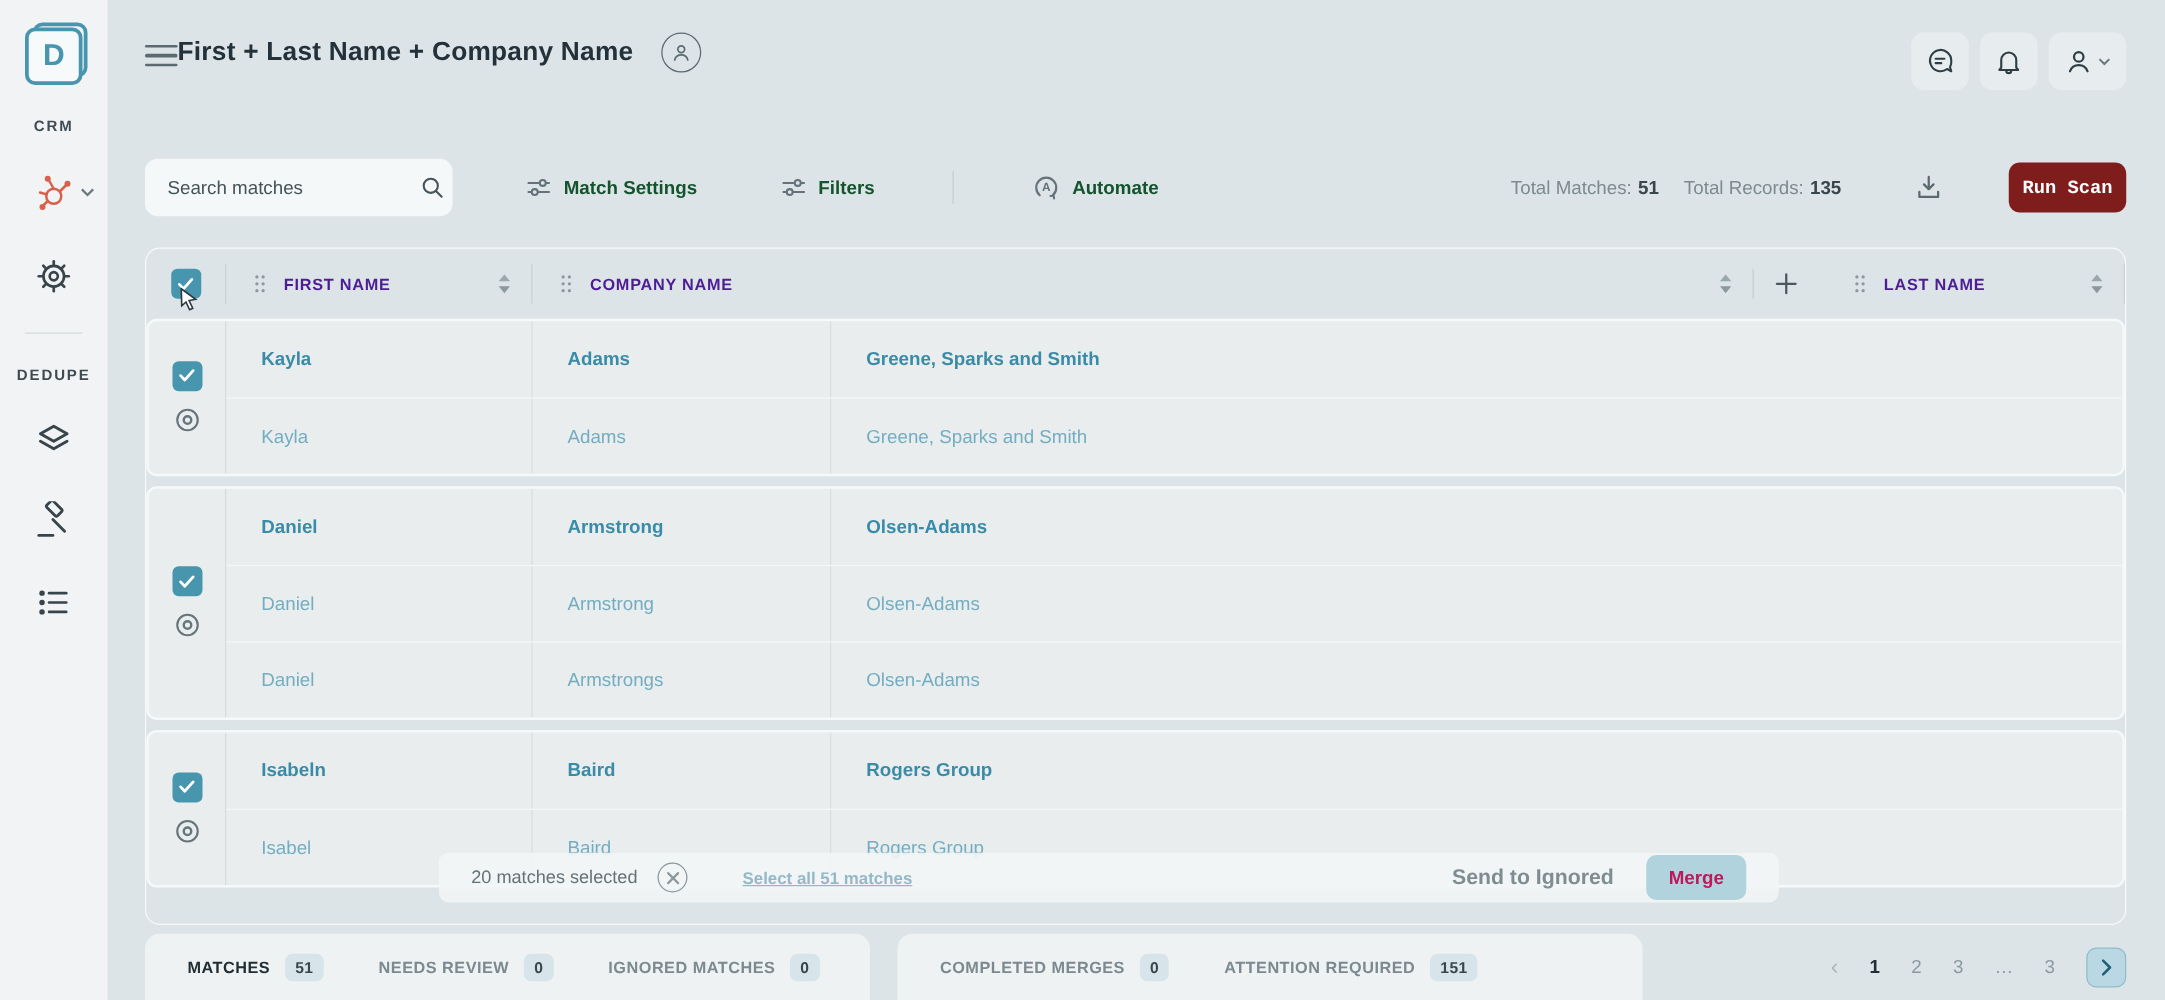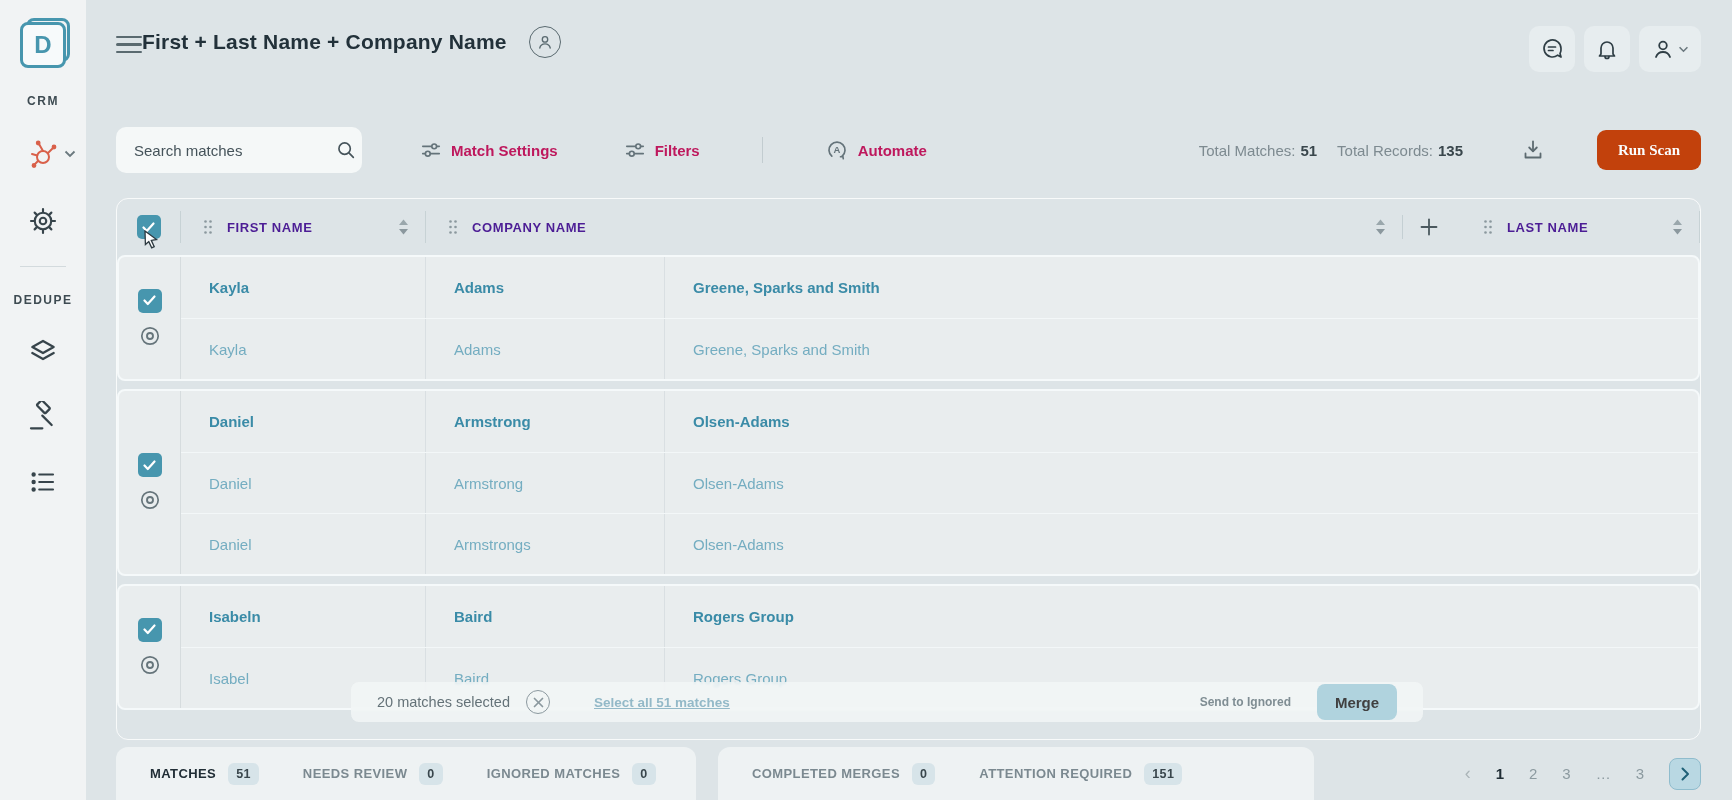--- a/index.html
+++ b/index.html
@@ -46,7 +46,7 @@
   .searchbox input{flex:1;border:none;outline:none;background:transparent;font-size:15px;color:#3c4a50;
              font-family:inherit;}
   .searchbox input::placeholder{color:#45535a;opacity:1;}
-  .tool-link{display:flex;align-items:center;gap:9px;color:#be185d;font-size:15px;font-weight:bold;cursor:pointer;justify-content:center;}
+  .tool-link{display:flex;align-items:center;gap:9px;color:#14532d;font-size:15px;font-weight:bold;cursor:pointer;justify-content:center;}
   .v-div{width:1px;height:26px;background:#c2ccd0;margin:0 26px;}
   .totals{display:flex;align-items:center;gap:20px;font-size:15px;color:#7d8a90;}
   .totals b{color:#39464c;margin-left:5px;}

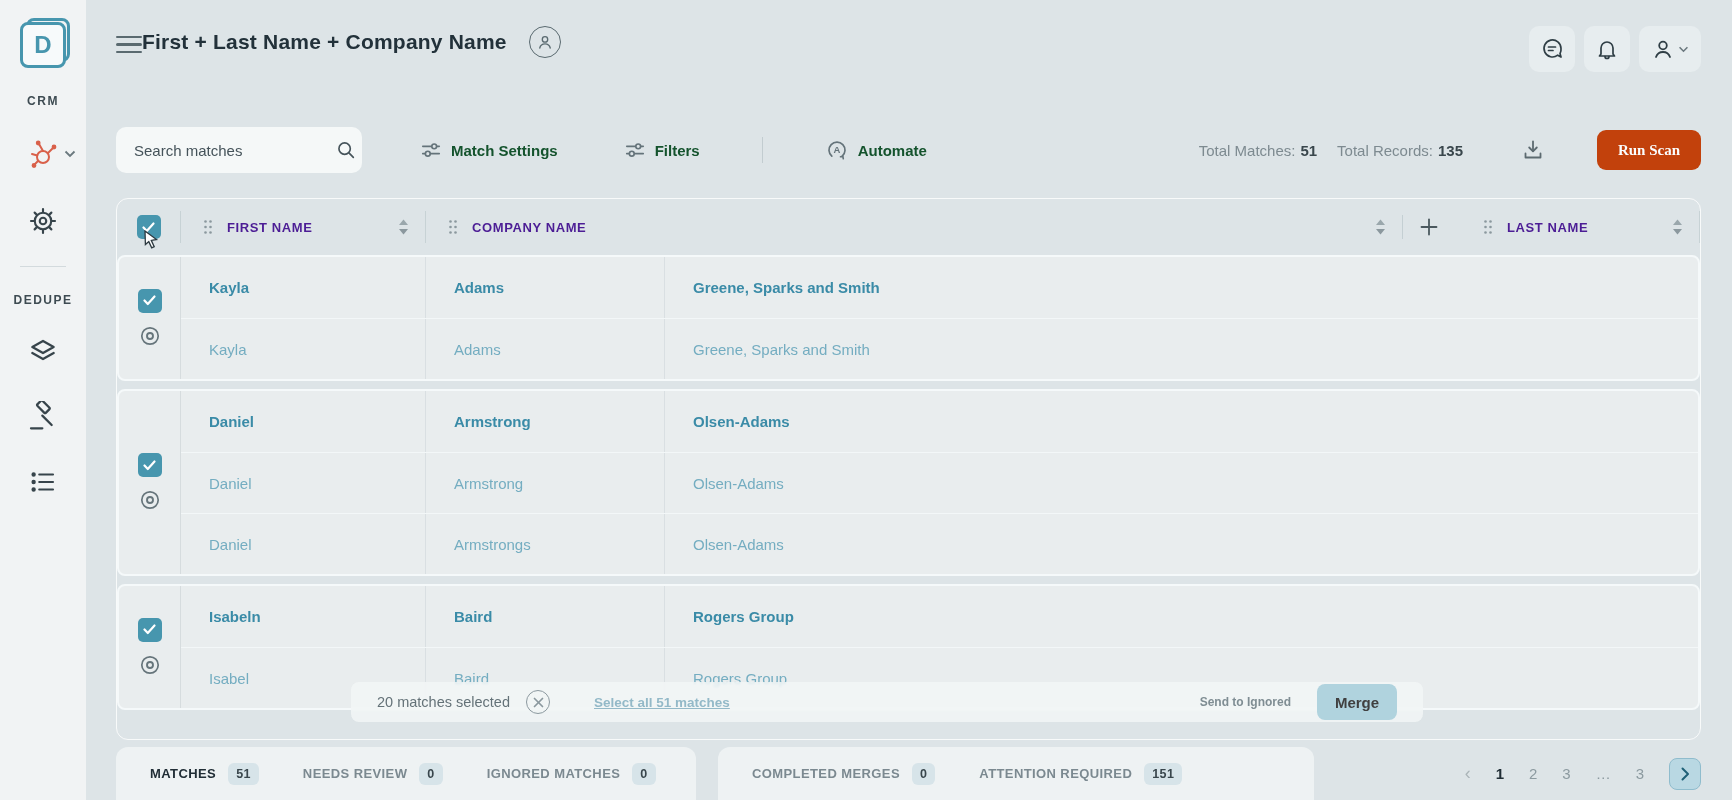--- a/index.html
+++ b/index.html
@@ -51,8 +51,8 @@
   .totals{display:flex;align-items:center;gap:20px;font-size:15px;color:#7d8a90;}
   .totals b{color:#39464c;margin-left:5px;}
   .dl-btn{margin:0 16px 0 22px;color:#5c6a70;cursor:pointer;}
-  .run-scan{width:104px;height:40px;background:#c2410c;border:none;border-radius:9px;color:#fbfdfe;
-            font-size:15px;font-weight:bold;font-family:Liberation Serif, serif;cursor:pointer;}
+  .run-scan{width:94px;height:40px;background:#7f1d1d;border:none;border-radius:9px;color:#fbfdfe;
+            font-size:15px;font-weight:bold;font-family:Liberation Mono, monospace;cursor:pointer;}
 
   
   .table-wrap{position:absolute;top:198px;left:30px;width:1585px;height:542px;

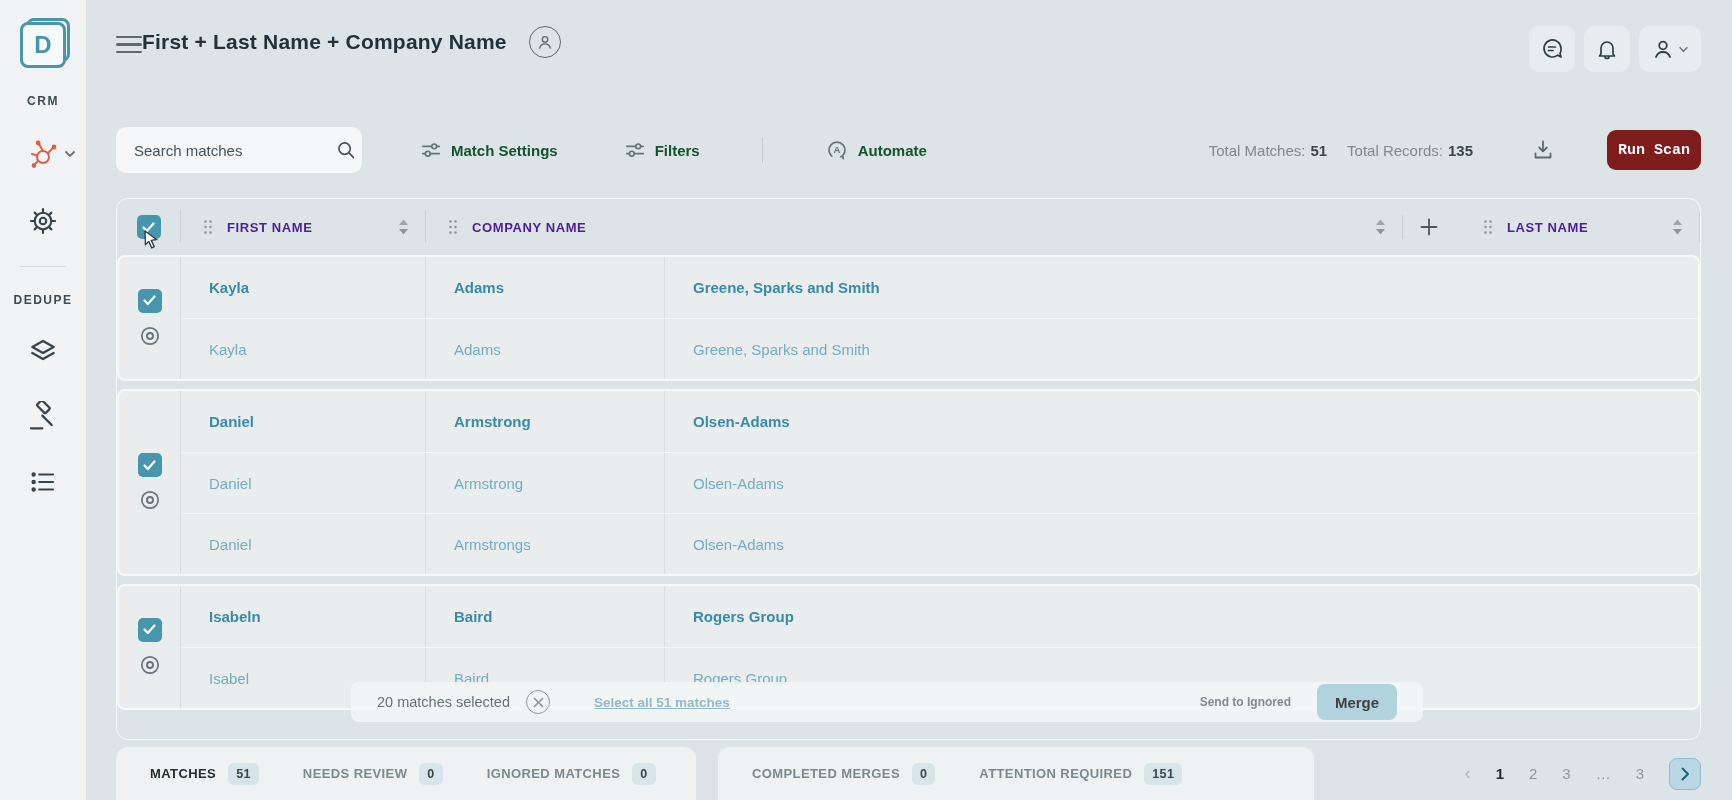--- a/index.html
+++ b/index.html
@@ -96,7 +96,7 @@
          display:flex;align-items:center;justify-content:center;font-size:13px;cursor:pointer;}
   .sel-all{margin-left:44px;font-size:13.5px;font-weight:bold;color:#93b9c8;text-decoration:underline;cursor:pointer;}
   .sel-right{margin-left:auto;display:flex;align-items:center;gap:26px;}
-  .ignore-btn{font-size:12px;font-weight:bold;color:#7f8d93;cursor:pointer;}
+  .ignore-btn{font-size:17px;font-weight:bold;color:#7f8d93;cursor:pointer;}
   .merge-btn{width:80px;height:36px;background:#b0d3de;border:none;border-radius:8px;color:#404040;
              font-size:15px;font-weight:bold;font-family:inherit;cursor:pointer;}
 

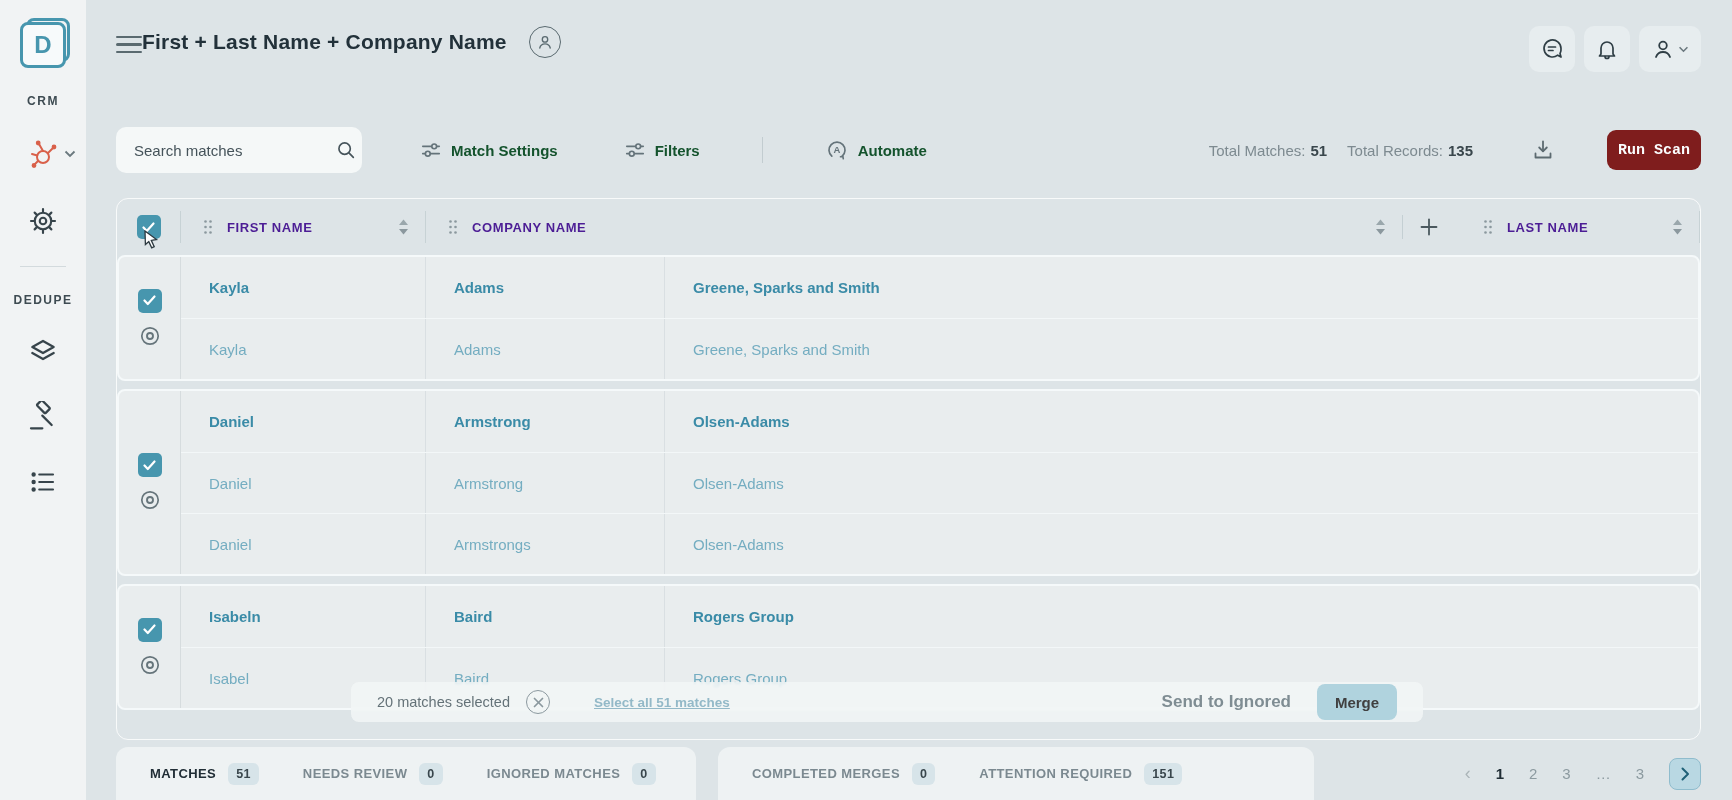--- a/index.html
+++ b/index.html
@@ -97,7 +97,7 @@
   .sel-all{margin-left:44px;font-size:13.5px;font-weight:bold;color:#93b9c8;text-decoration:underline;cursor:pointer;}
   .sel-right{margin-left:auto;display:flex;align-items:center;gap:26px;}
   .ignore-btn{font-size:17px;font-weight:bold;color:#7f8d93;cursor:pointer;}
-  .merge-btn{width:80px;height:36px;background:#b0d3de;border:none;border-radius:8px;color:#404040;
+  .merge-btn{width:80px;height:36px;background:#b0d3de;border:none;border-radius:8px;color:#be185d;
              font-size:15px;font-weight:bold;font-family:inherit;cursor:pointer;}
 
   

